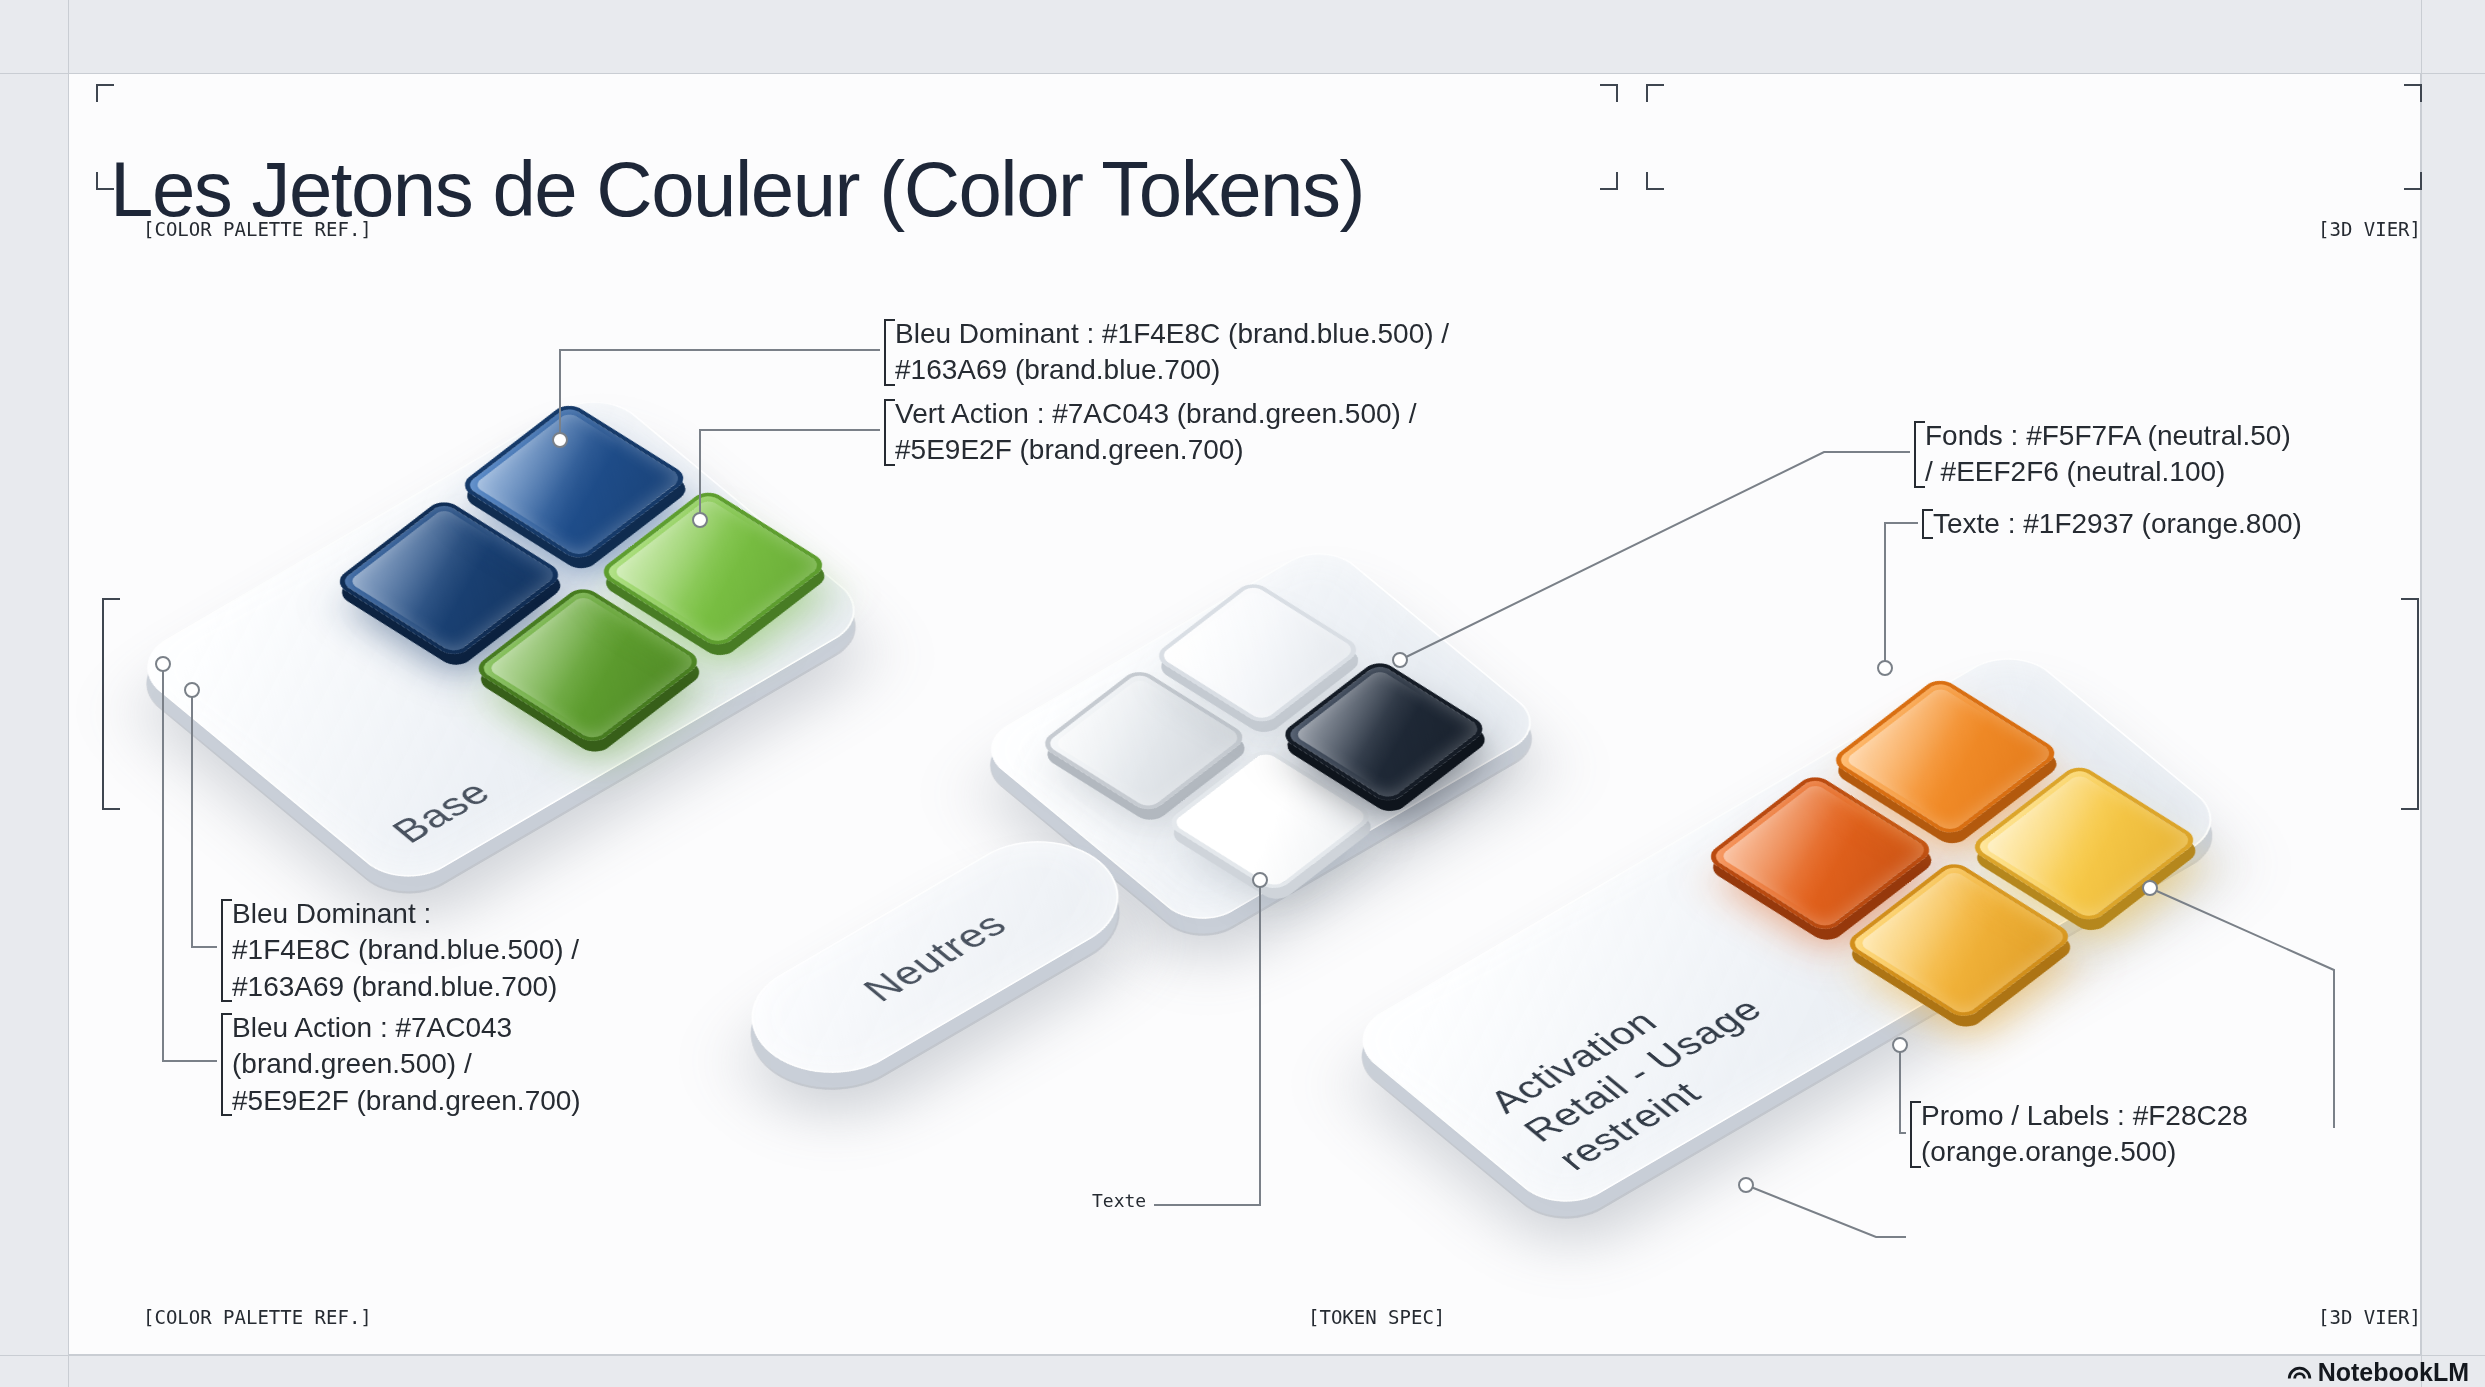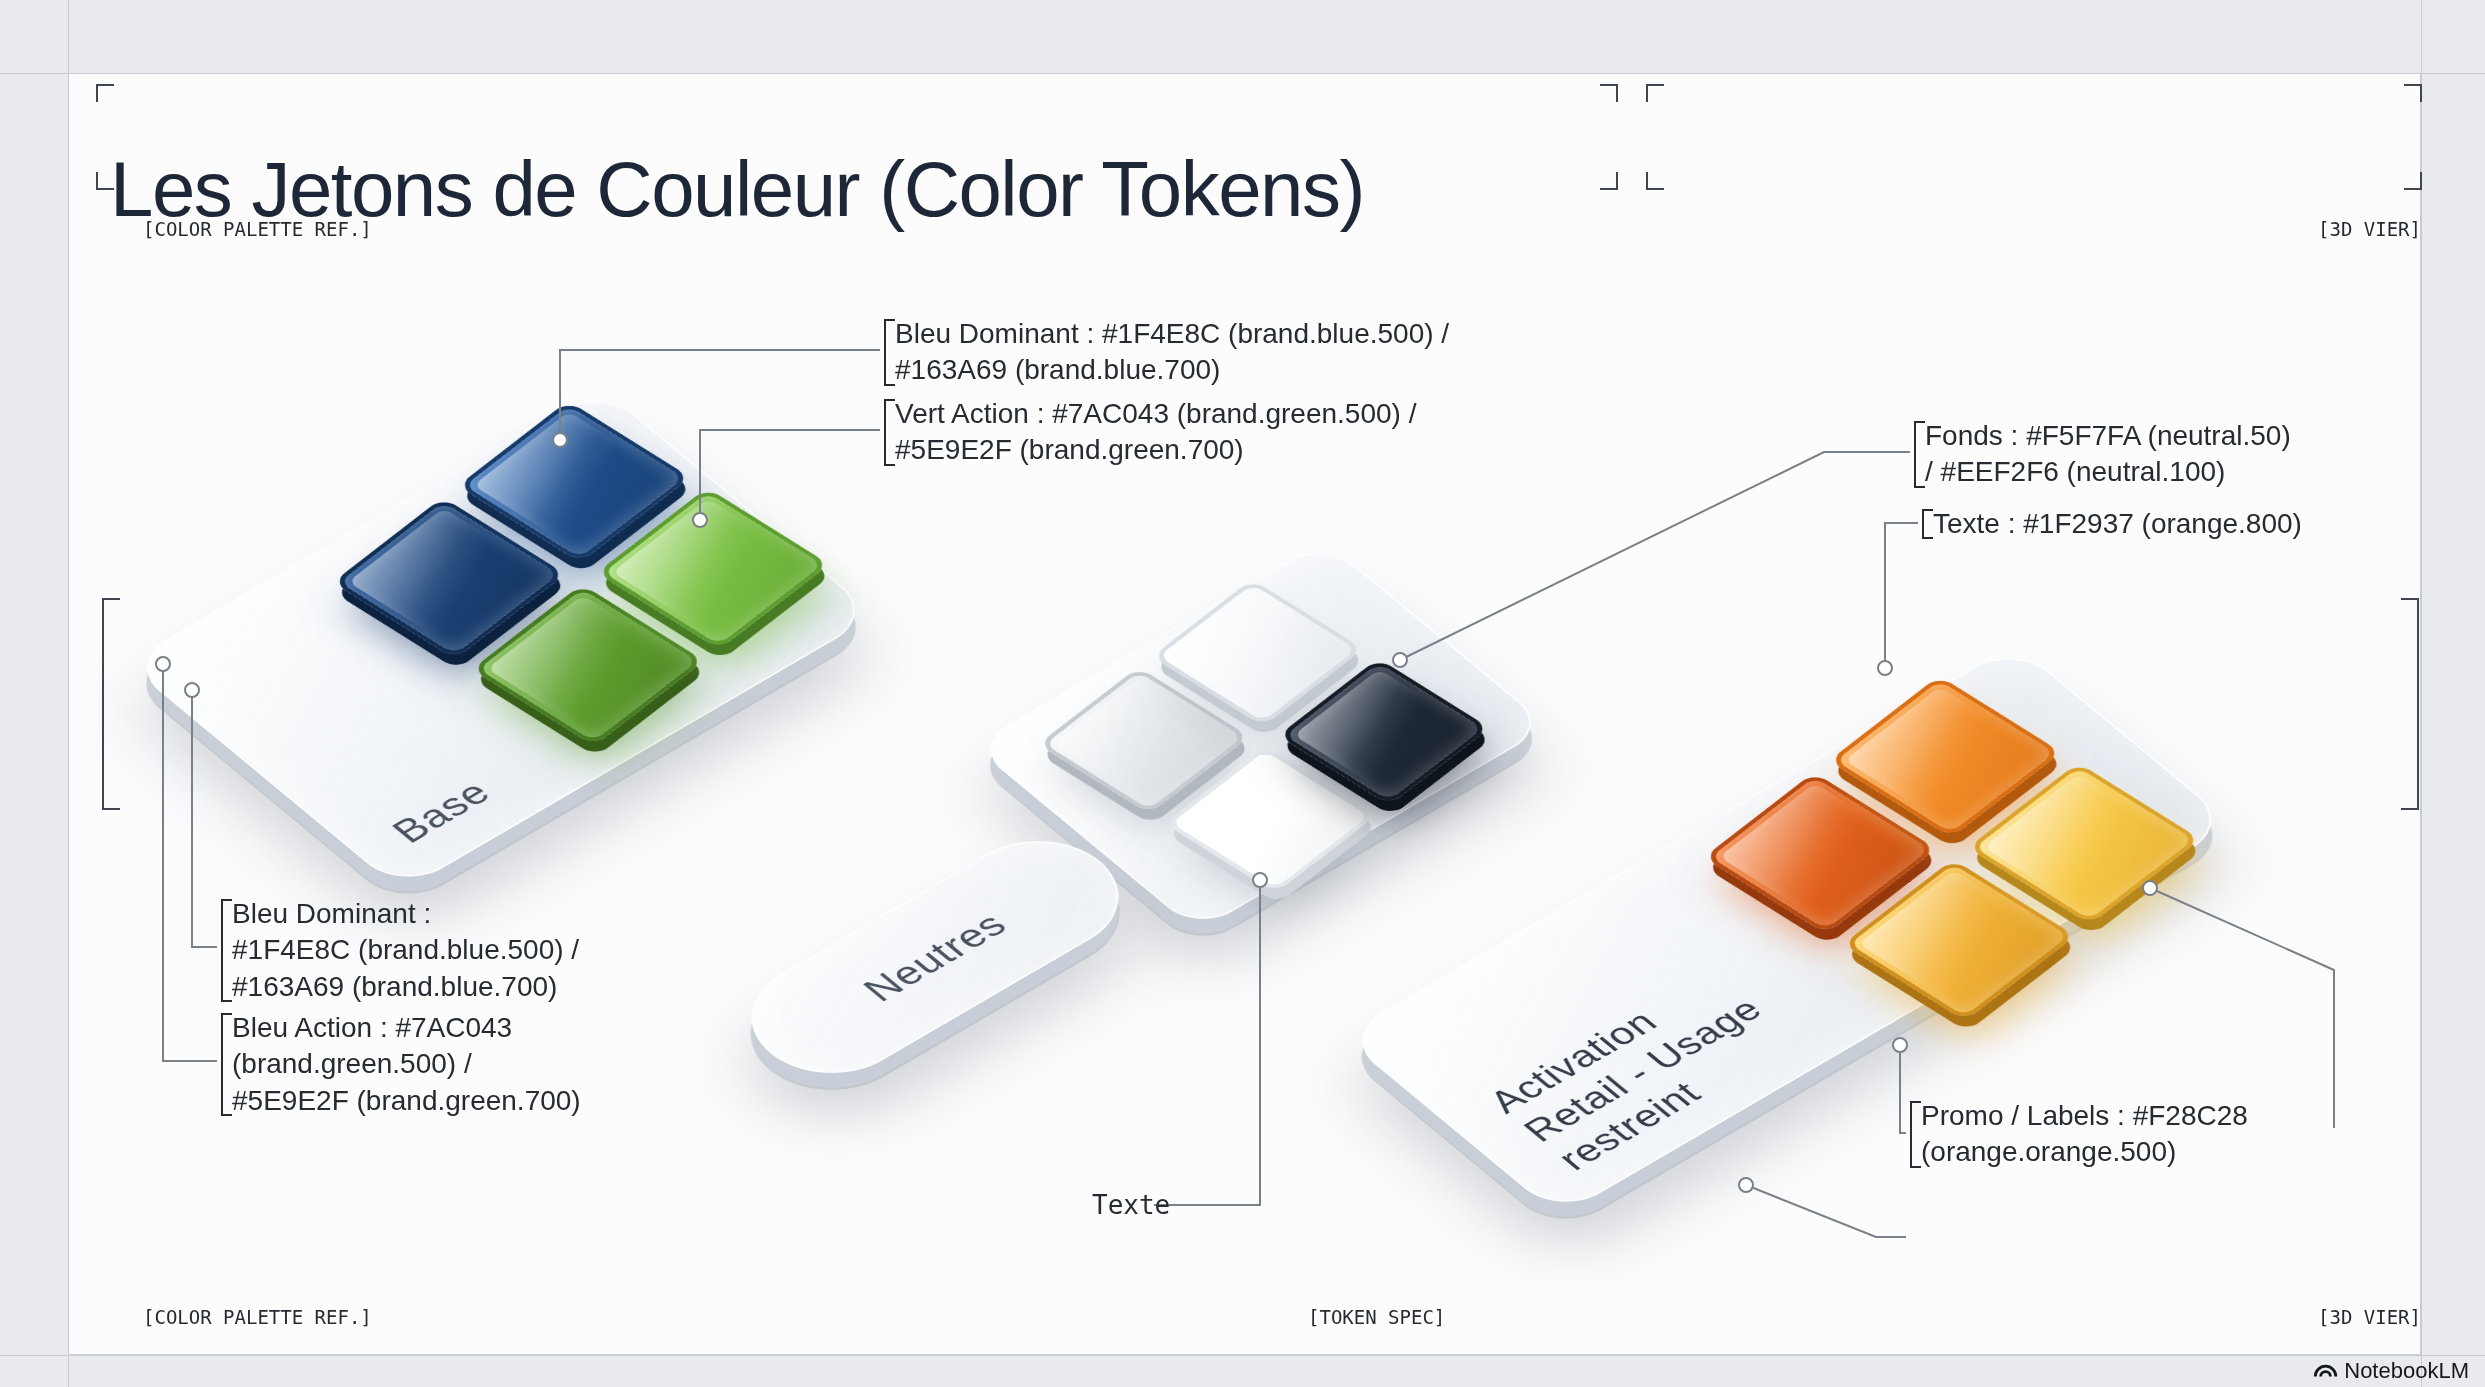--- a/index.html
+++ b/index.html
@@ -101,7 +101,7 @@
   }
   .cbr{width:11px;align-self:stretch;border:2.5px solid #262B32;border-right:none;margin:3px 0;}
   .ctxt span{display:block;white-space:pre;}
-  .plain-label{z-index:4;position:absolute;font-size:26px;}
+  .plain-label{z-index:4;position:absolute;font-size:18px;}
 
   
   .logo{

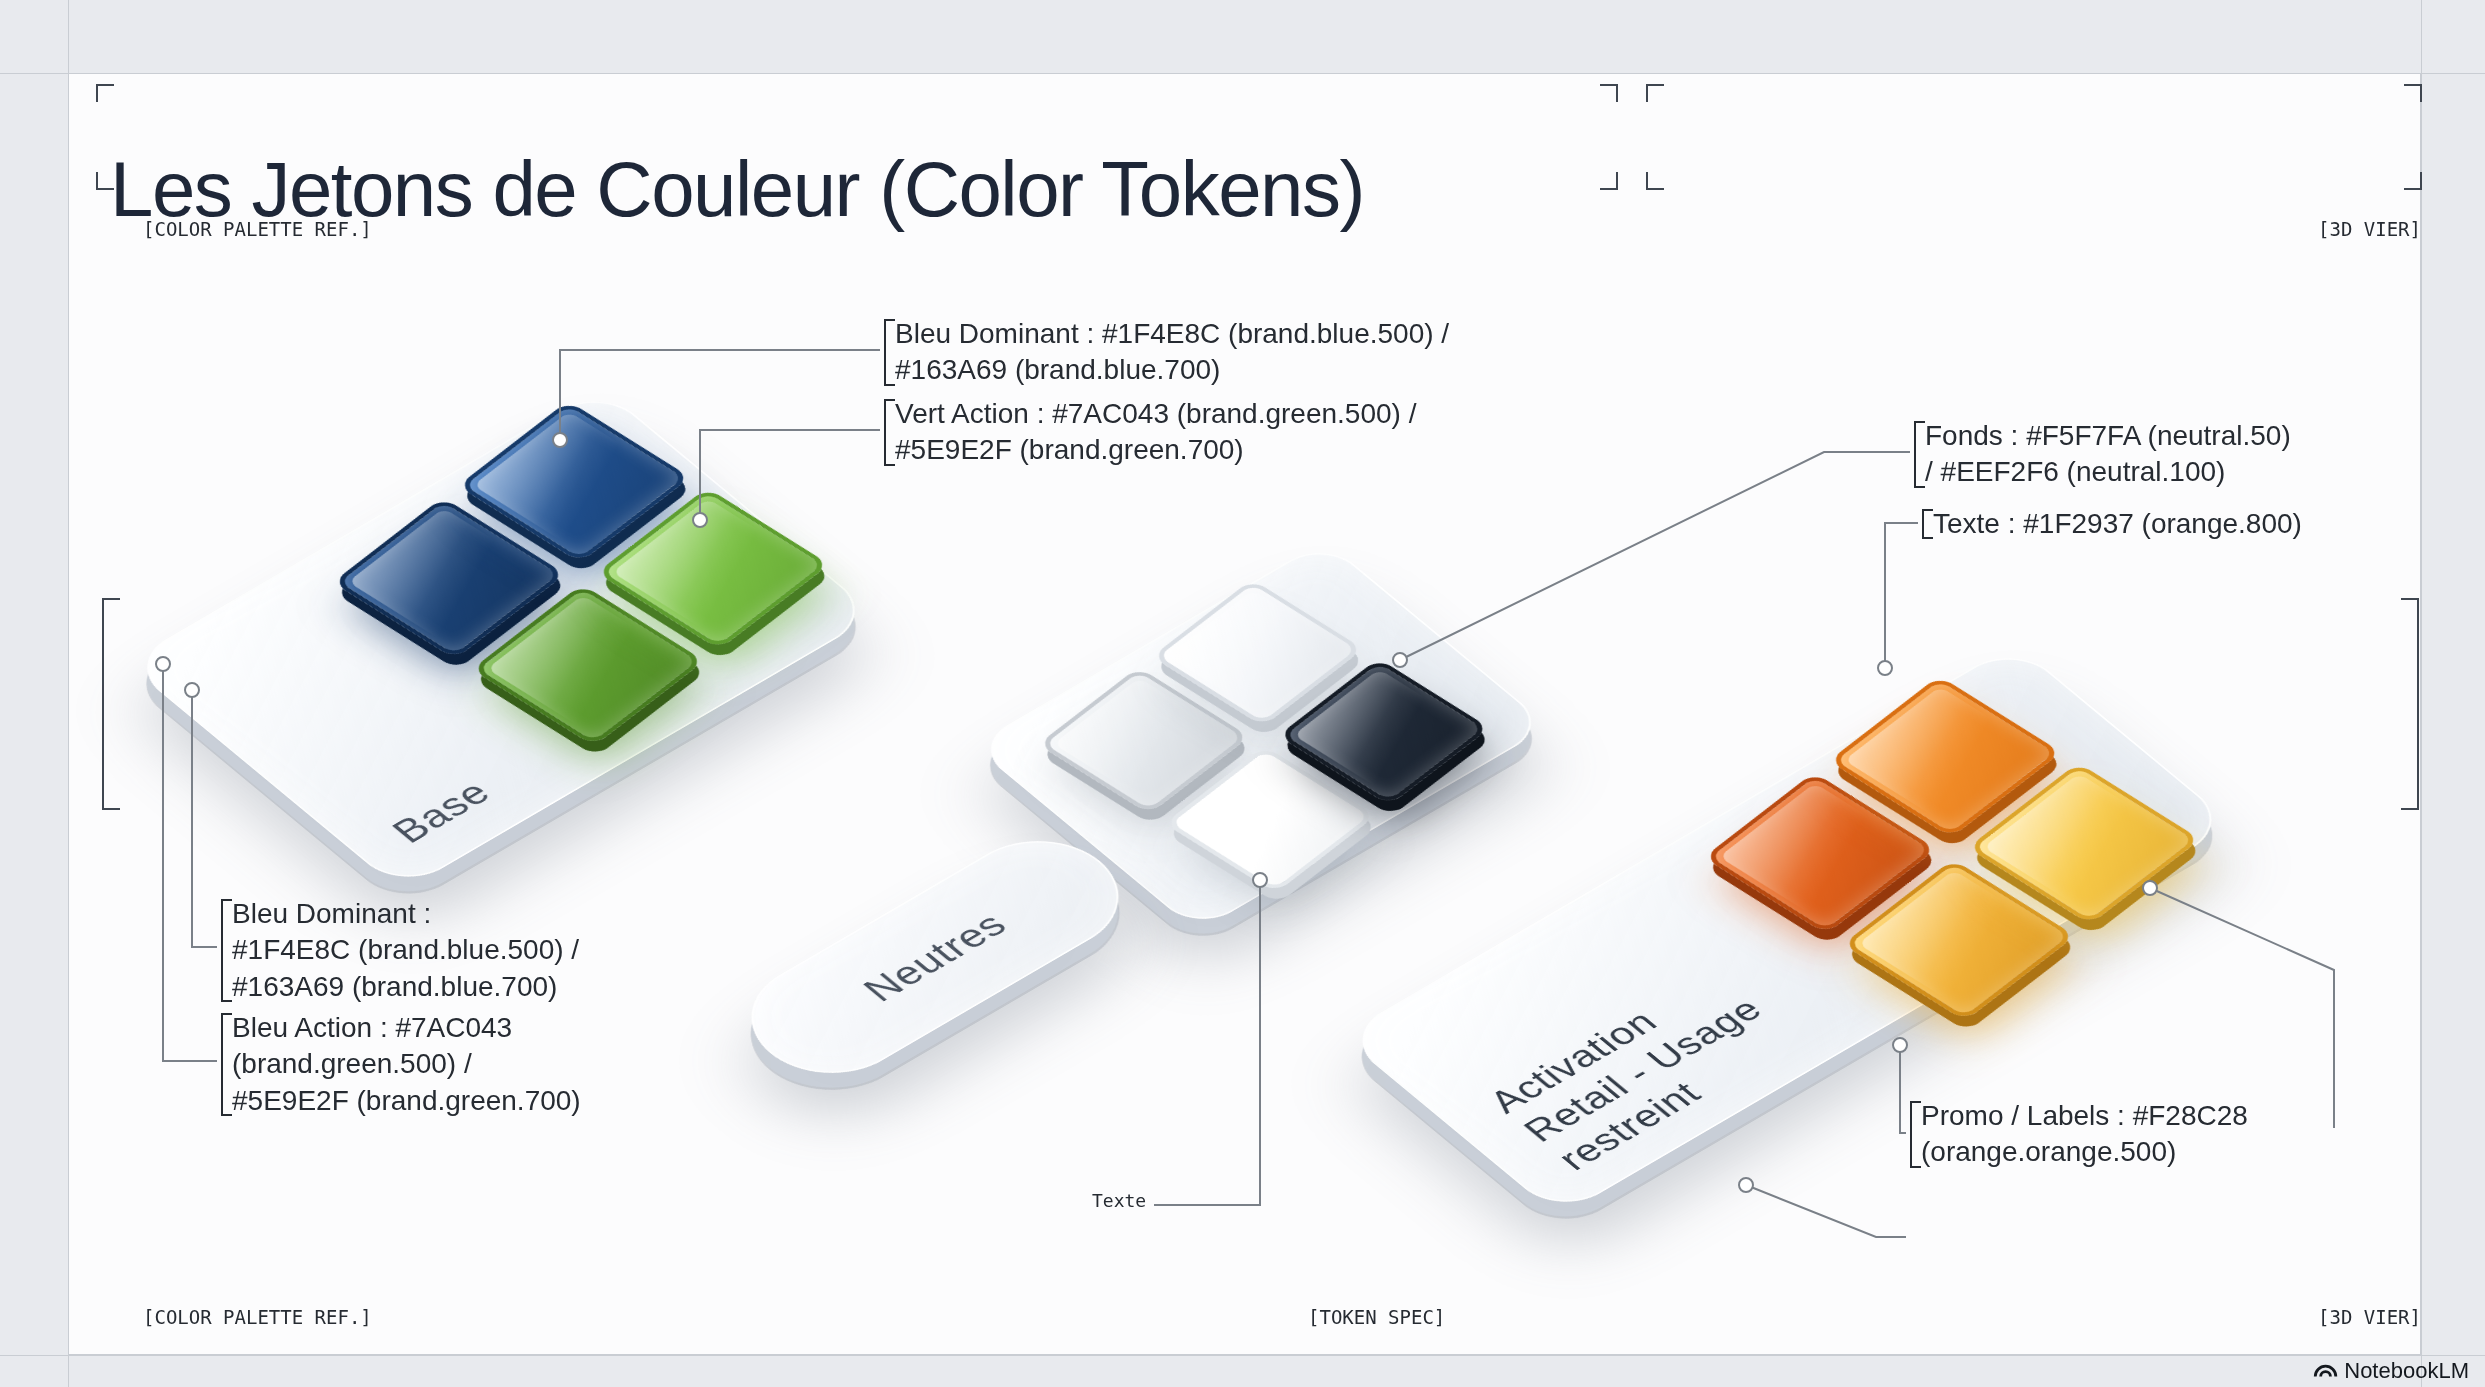--- a/index.html
+++ b/index.html
@@ -106,8 +106,8 @@
   
   .logo{
     position:absolute;right:16px;top:1358px;z-index:2;
-    display:flex;align-items:flex-start;gap:6px;
-    font-size:22px;font-weight:400;color:#14181E;
+    display:flex;align-items:center;gap:6px;
+    font-size:25px;font-weight:700;color:#14181E;
   }
 </style>
 </head>

